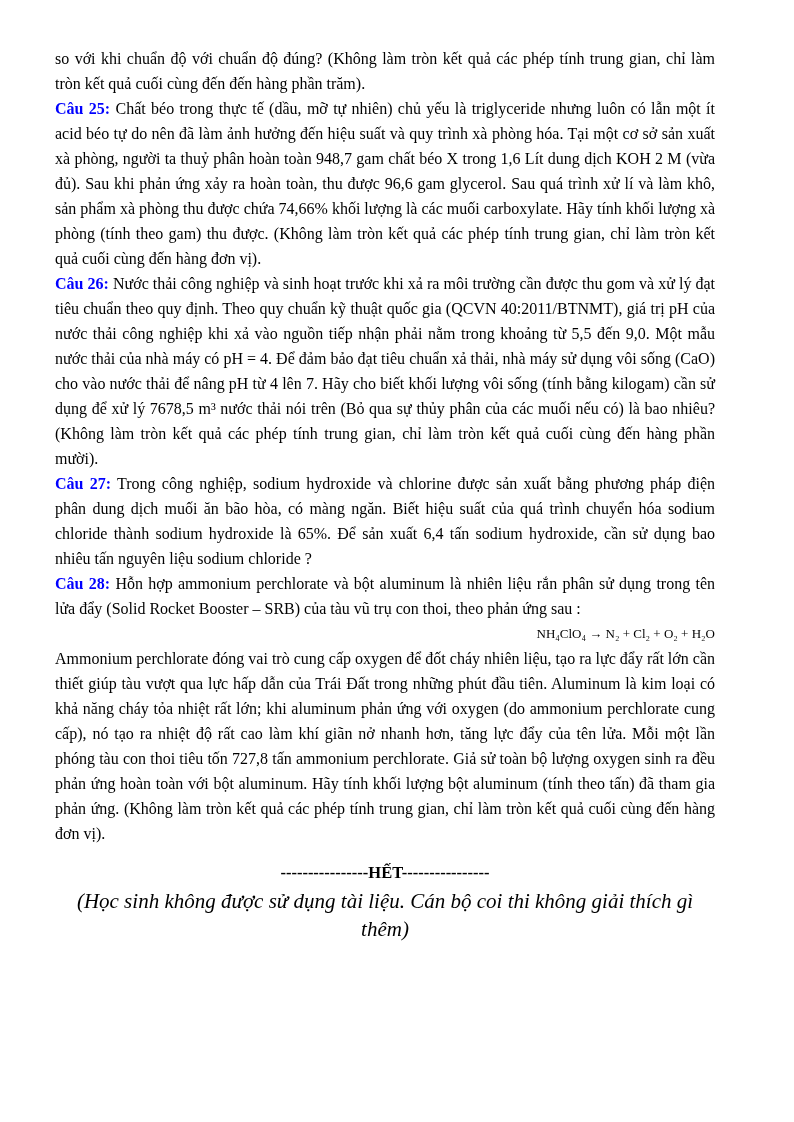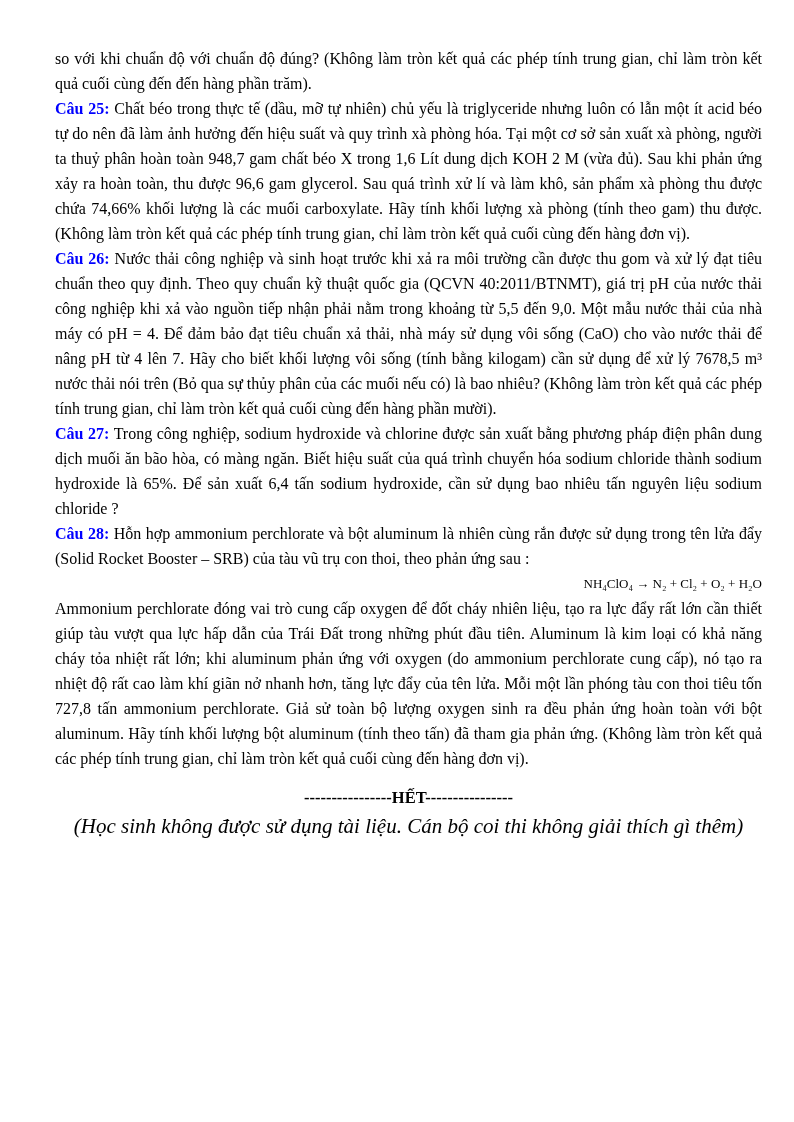--- a/index.html
+++ b/index.html
@@ -11,7 +11,7 @@
     font-family: "Liberation Serif", "DejaVu Serif", serif;
     color: var(--text, #000000);
   }
-  .page { padding: 46px 32px 0 55px; }
+  .page { padding: 46px 79px 0 55px; }
   .para {
     font-size: 16px;
     line-height: 25px;

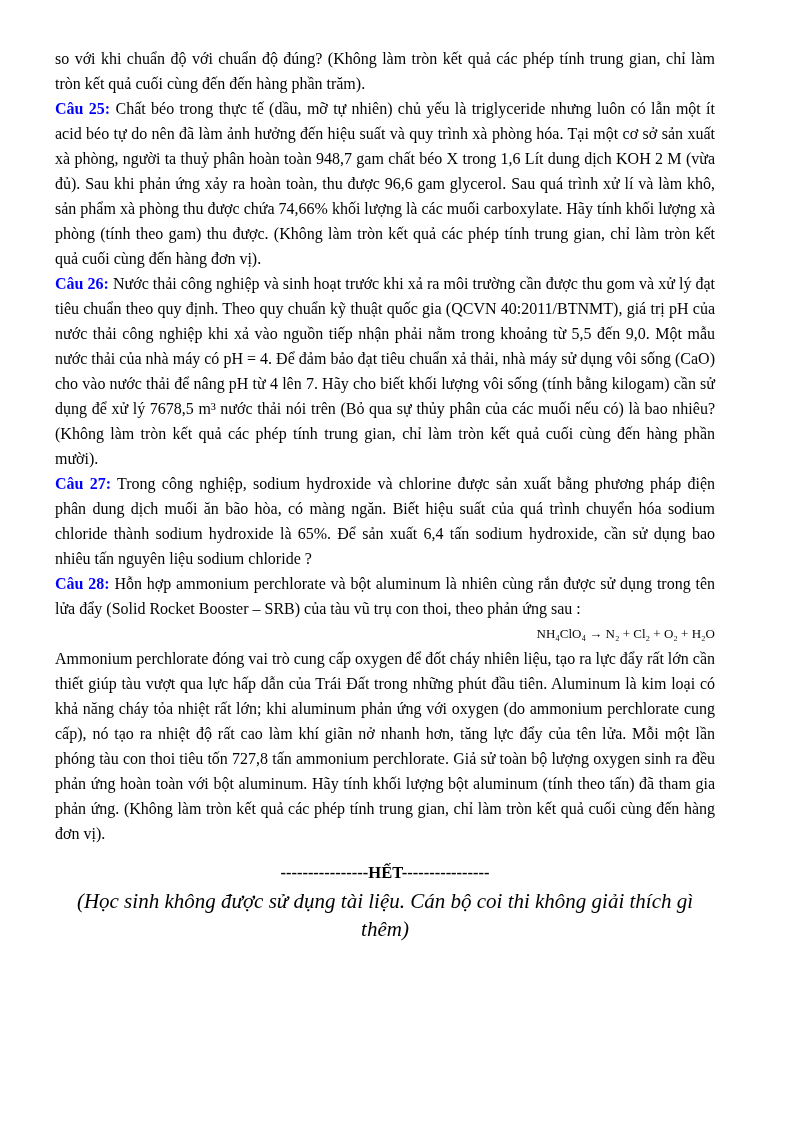--- a/index.html
+++ b/index.html
@@ -53,7 +53,7 @@
 
   <p class="para"><span class="qlabel">Câu 27:</span> <span>Trong công nghiệp, sodium hydroxide và chlorine được sản xuất bằng phương pháp điện phân dung dịch muối ăn bão hòa, có màng ngăn. Biết hiệu suất của quá trình chuyển hóa sodium chloride thành sodium hydroxide là 65%. Để sản xuất 6,4 tấn sodium hydroxide, cần sử dụng bao nhiêu tấn nguyên liệu sodium chloride ?</span></p>
 
-  <p class="para"><span class="qlabel">Câu 28:</span> <span>Hỗn hợp ammonium perchlorate và bột aluminum là nhiên cùng rắn được sử dụng trong tên lửa đẩy (Solid Rocket Booster – SRB) của tàu vũ trụ con thoi, theo phản ứng sau :</span></p>
+  <p class="para"><span class="qlabel">Câu 28:</span> <span>Hỗn hợp ammonium perchlorate và bột aluminum là nhiên liệu rắn phân sử dụng trong tên lửa đẩy (Solid Rocket Booster – SRB) của tàu vũ trụ con thoi, theo phản ứng sau :</span></p>
 
   <p class="equation">NH₄ClO₄ → N₂ + Cl₂ + O₂ + H₂O</p>
 

